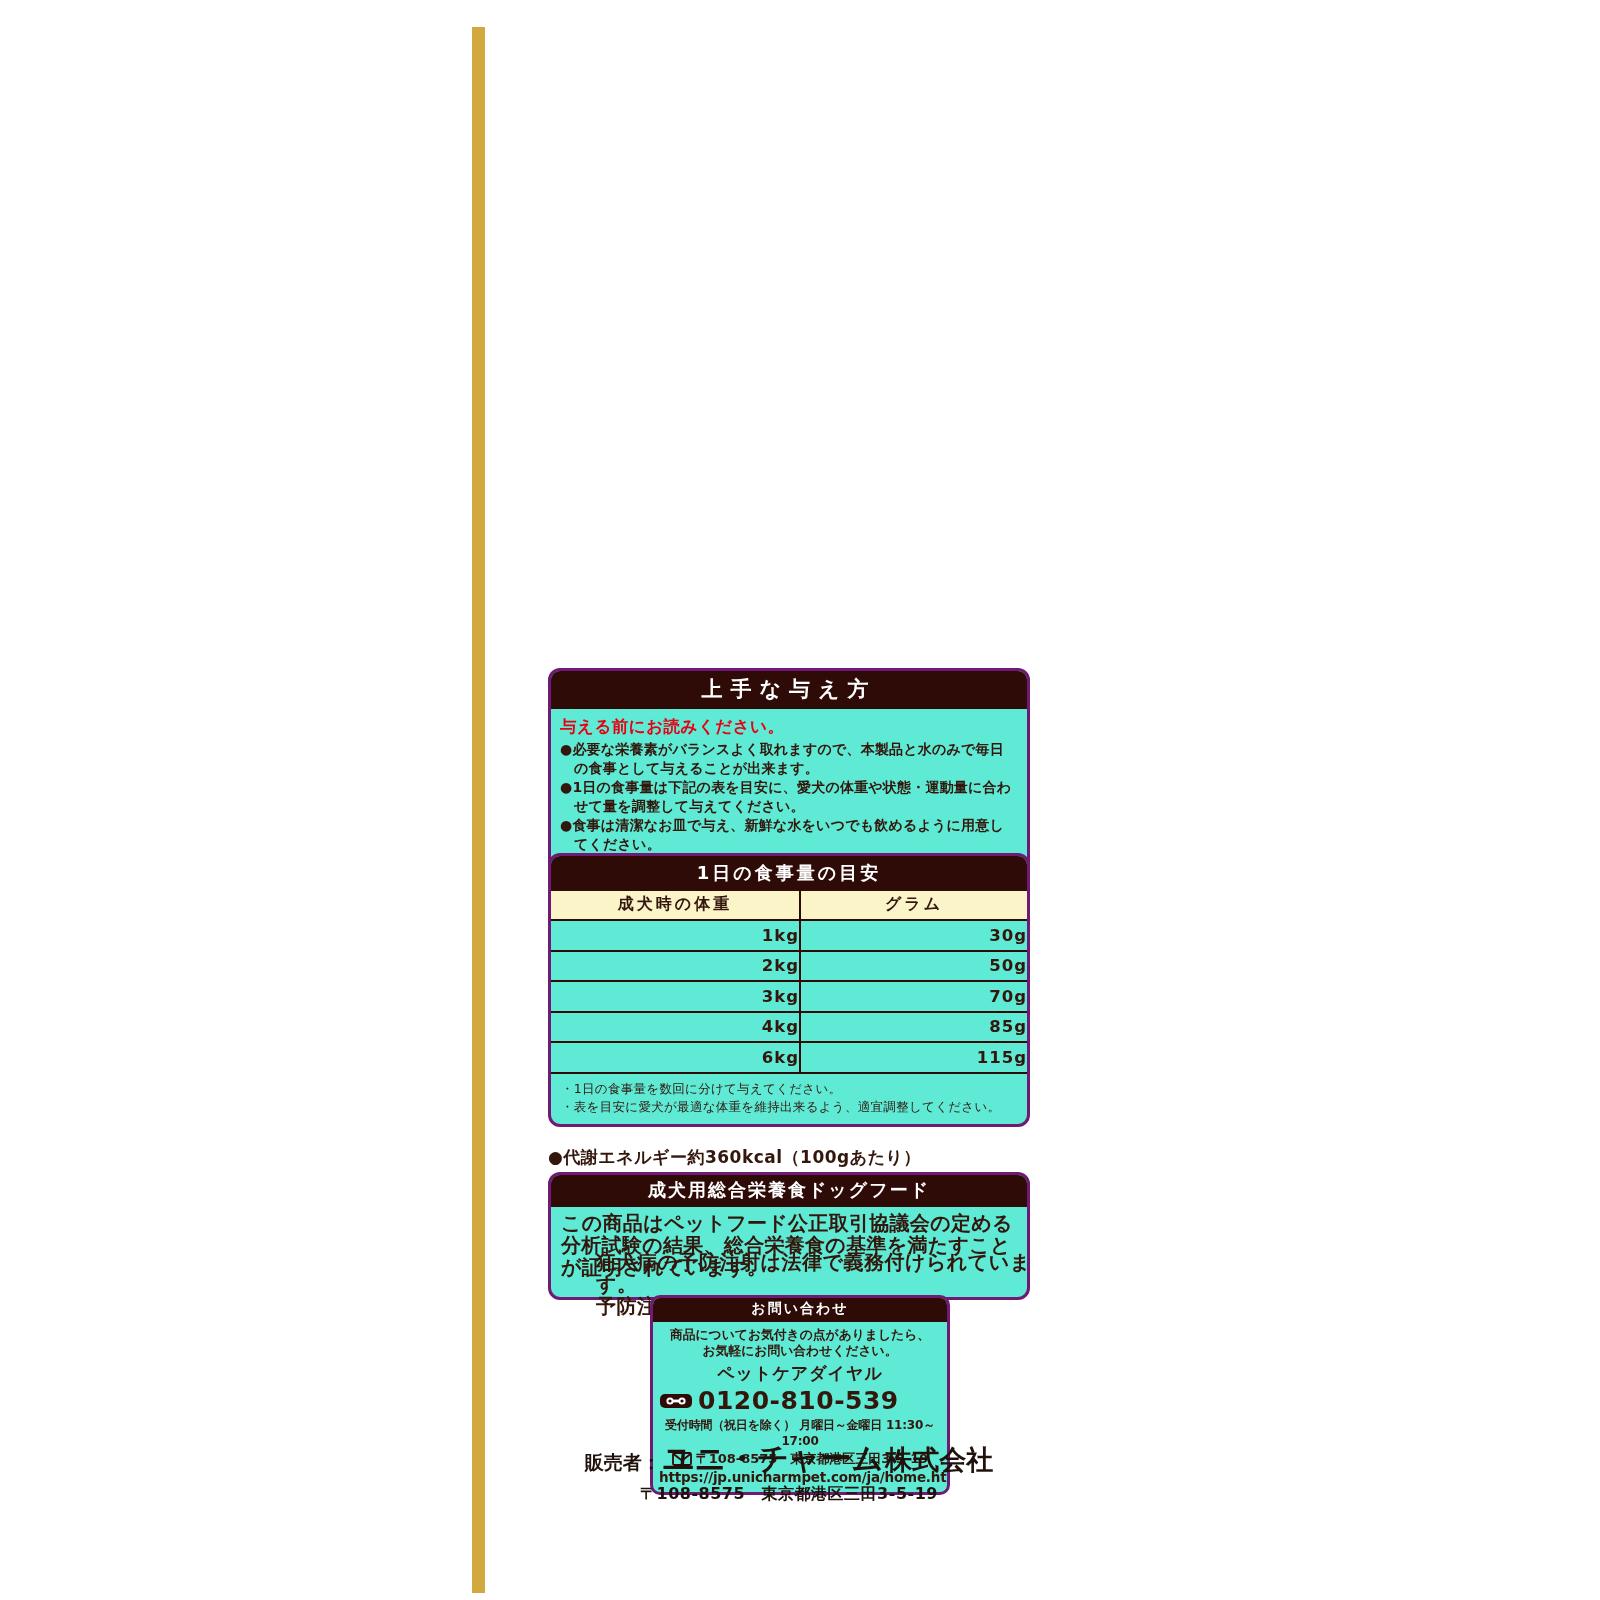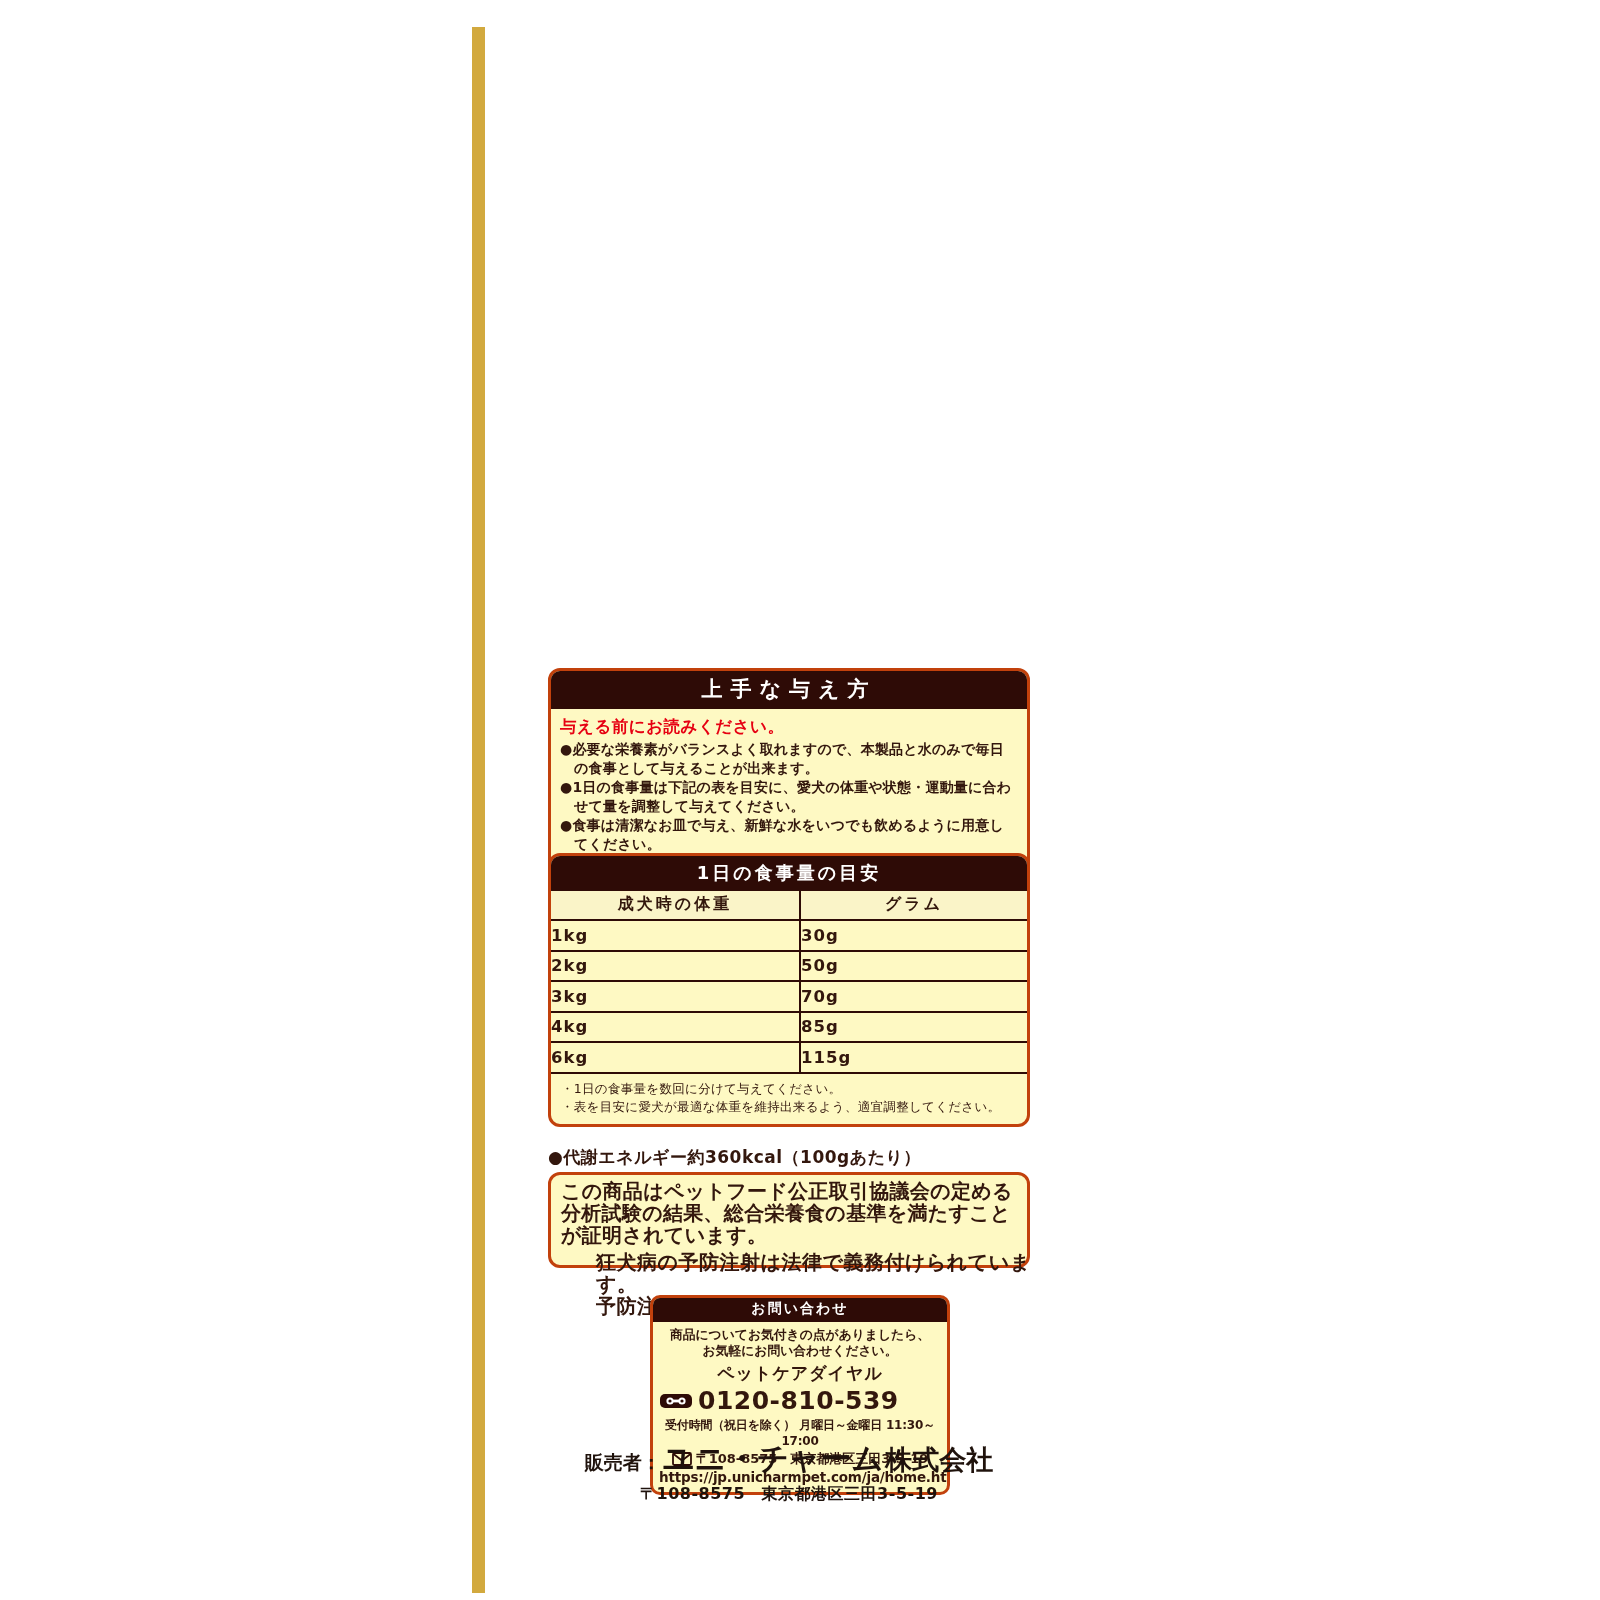--- a/index.html
+++ b/index.html
@@ -11,7 +11,7 @@
   .gold-line{position:absolute;left:472px;top:27px;width:13px;height:1566px;background:#d2a93e;}
 
   
-  .panel{position:absolute;border:3px solid #c2410c;border-radius:12px;background:#fef9c3;overflow:hidden;box-sizing:border-box;}
+  .panel{position:absolute;border:3px solid #701a75;border-radius:12px;background:#5eead4;overflow:hidden;box-sizing:border-box;}
   .panel-head{background:#2e0b06;color:#ffffff;text-align:center;font-weight:bold;}
 
   

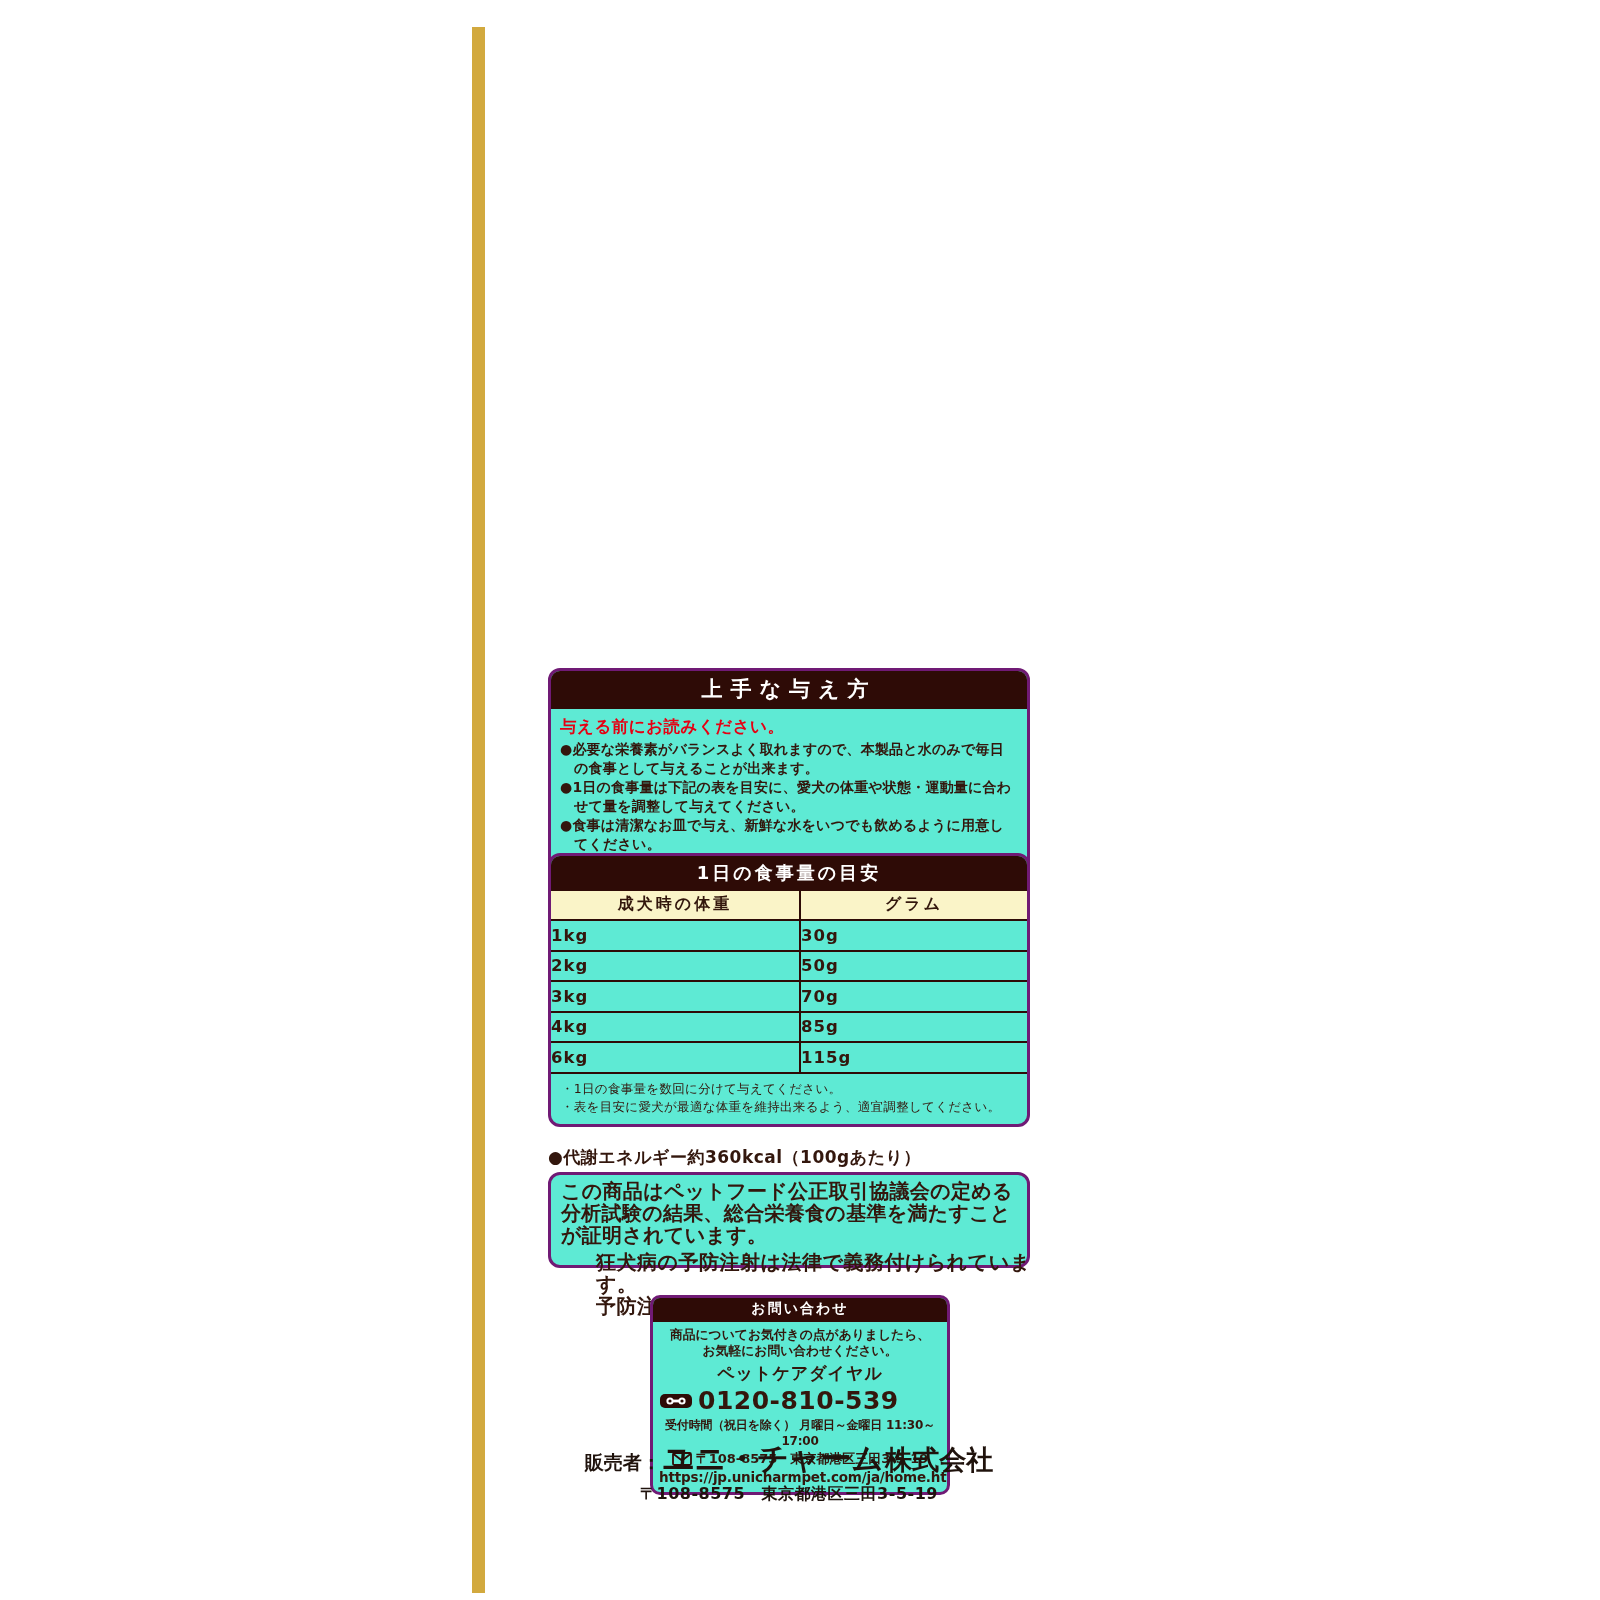--- a/index.html
+++ b/index.html
@@ -31,7 +31,7 @@
     padding:3px 0 4px;border-bottom:2px solid #2e0b06;color:#33170d;
   }
   table.feed-table td{
-    font-size:16.5px;font-weight:600;text-align:left;padding:4.5px 0 5px;
+    font-size:16.5px;font-weight:600;text-align:right;padding:4.5px 0 5px;
     border-bottom:2px solid #2e0b06;letter-spacing:1px;
   }
   table.feed-table th.col-right, table.feed-table td.col-right{border-left:2px solid #2e0b06;}

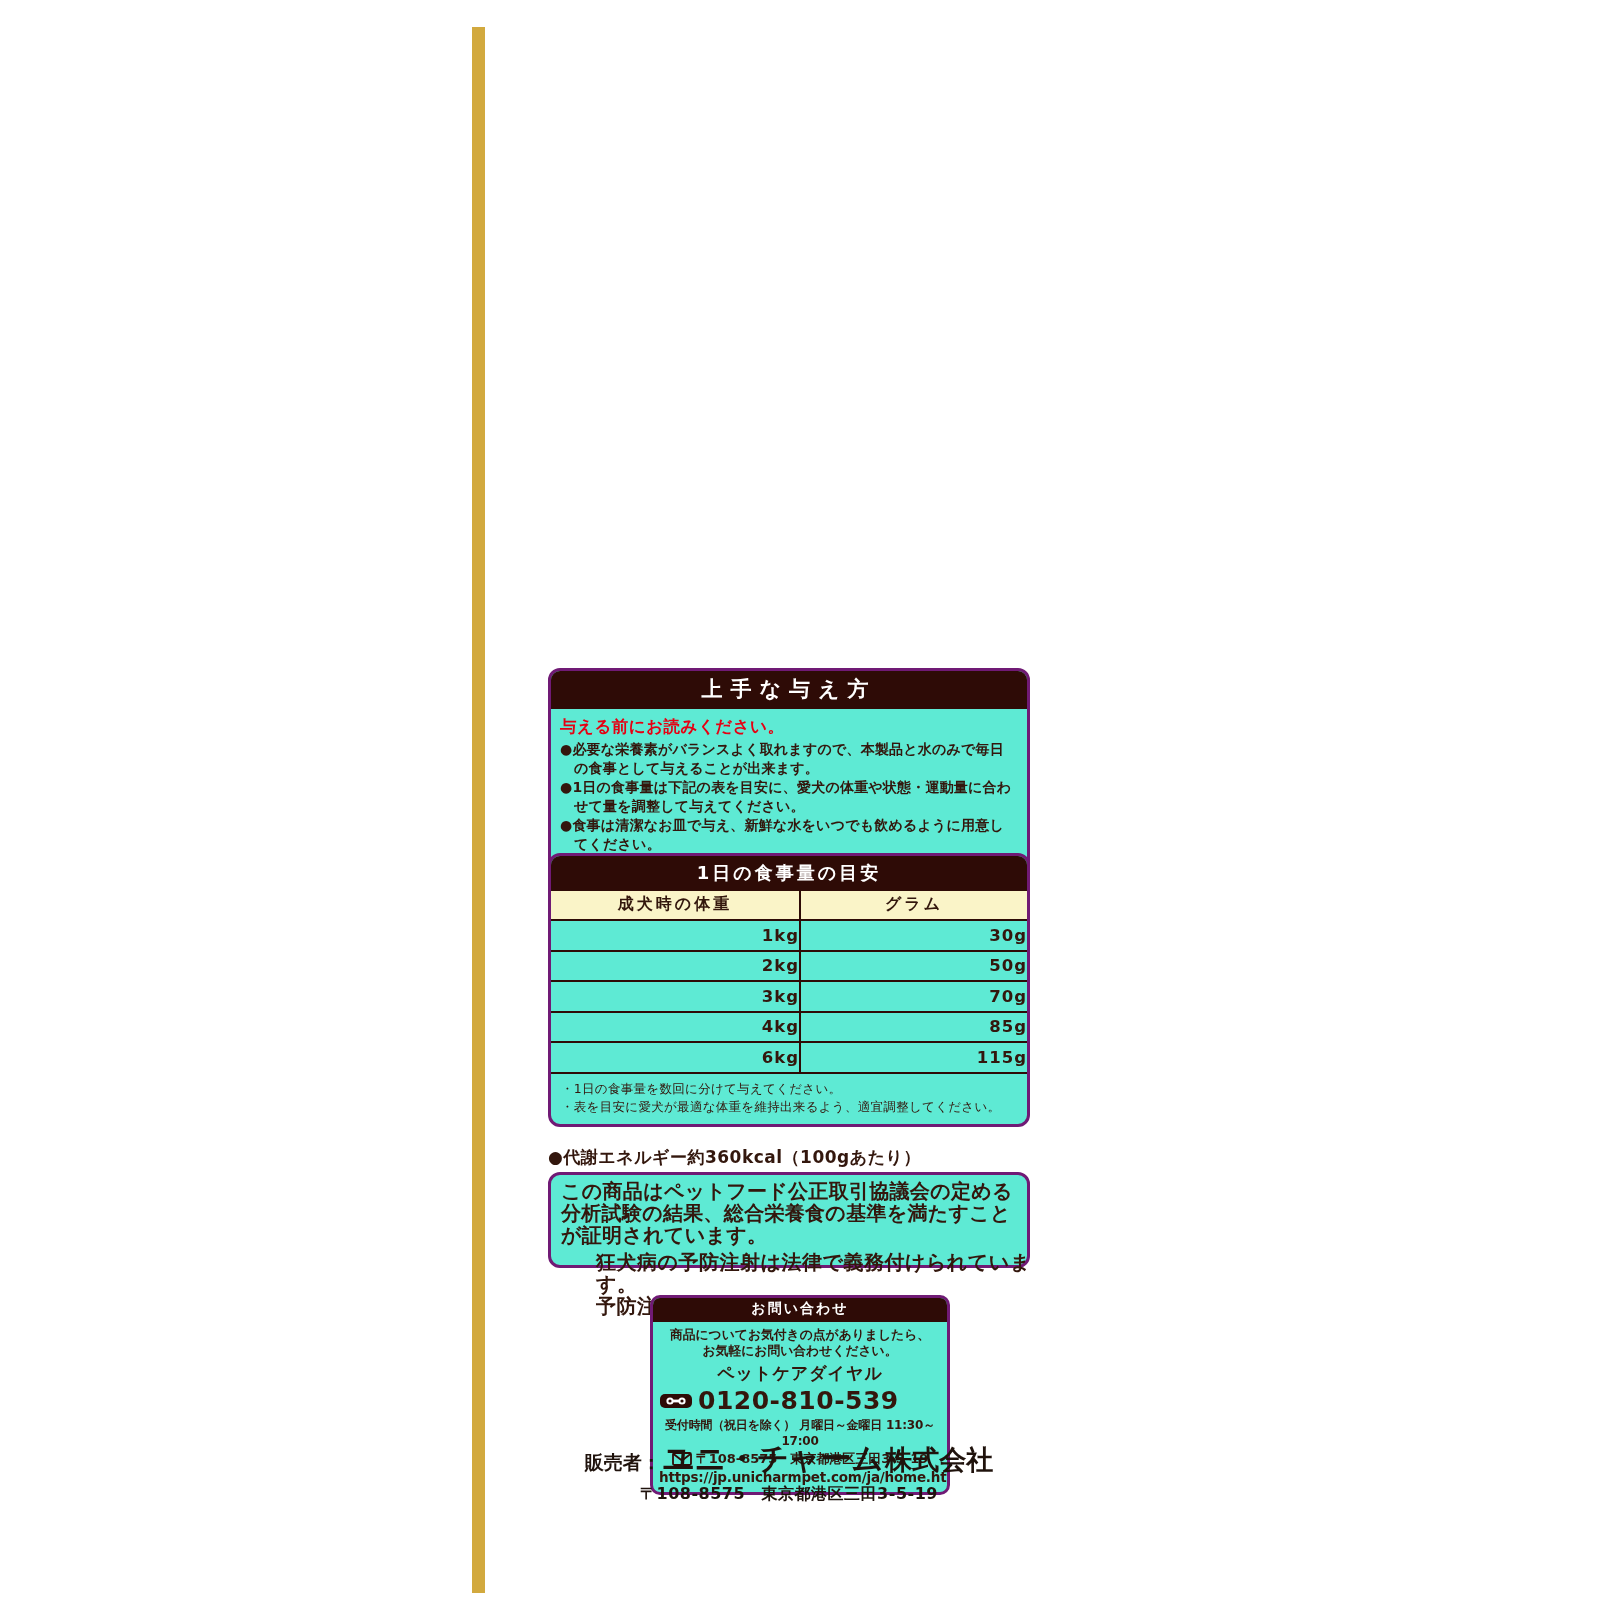--- a/index.html
+++ b/index.html
@@ -128,6 +128,7 @@
 <div class="energy">●代謝エネルギー約360kcal（100gあたり）</div>
 
 <section class="panel box3">
+  <div class="panel-head">成犬用総合栄養食ドッグフード</div>
   <div class="panel-body">この商品はペットフード公正取引協議会の定める分析試験の結果、総合栄養食の基準を満たすことが証明されています。</div>
 </section>
 

